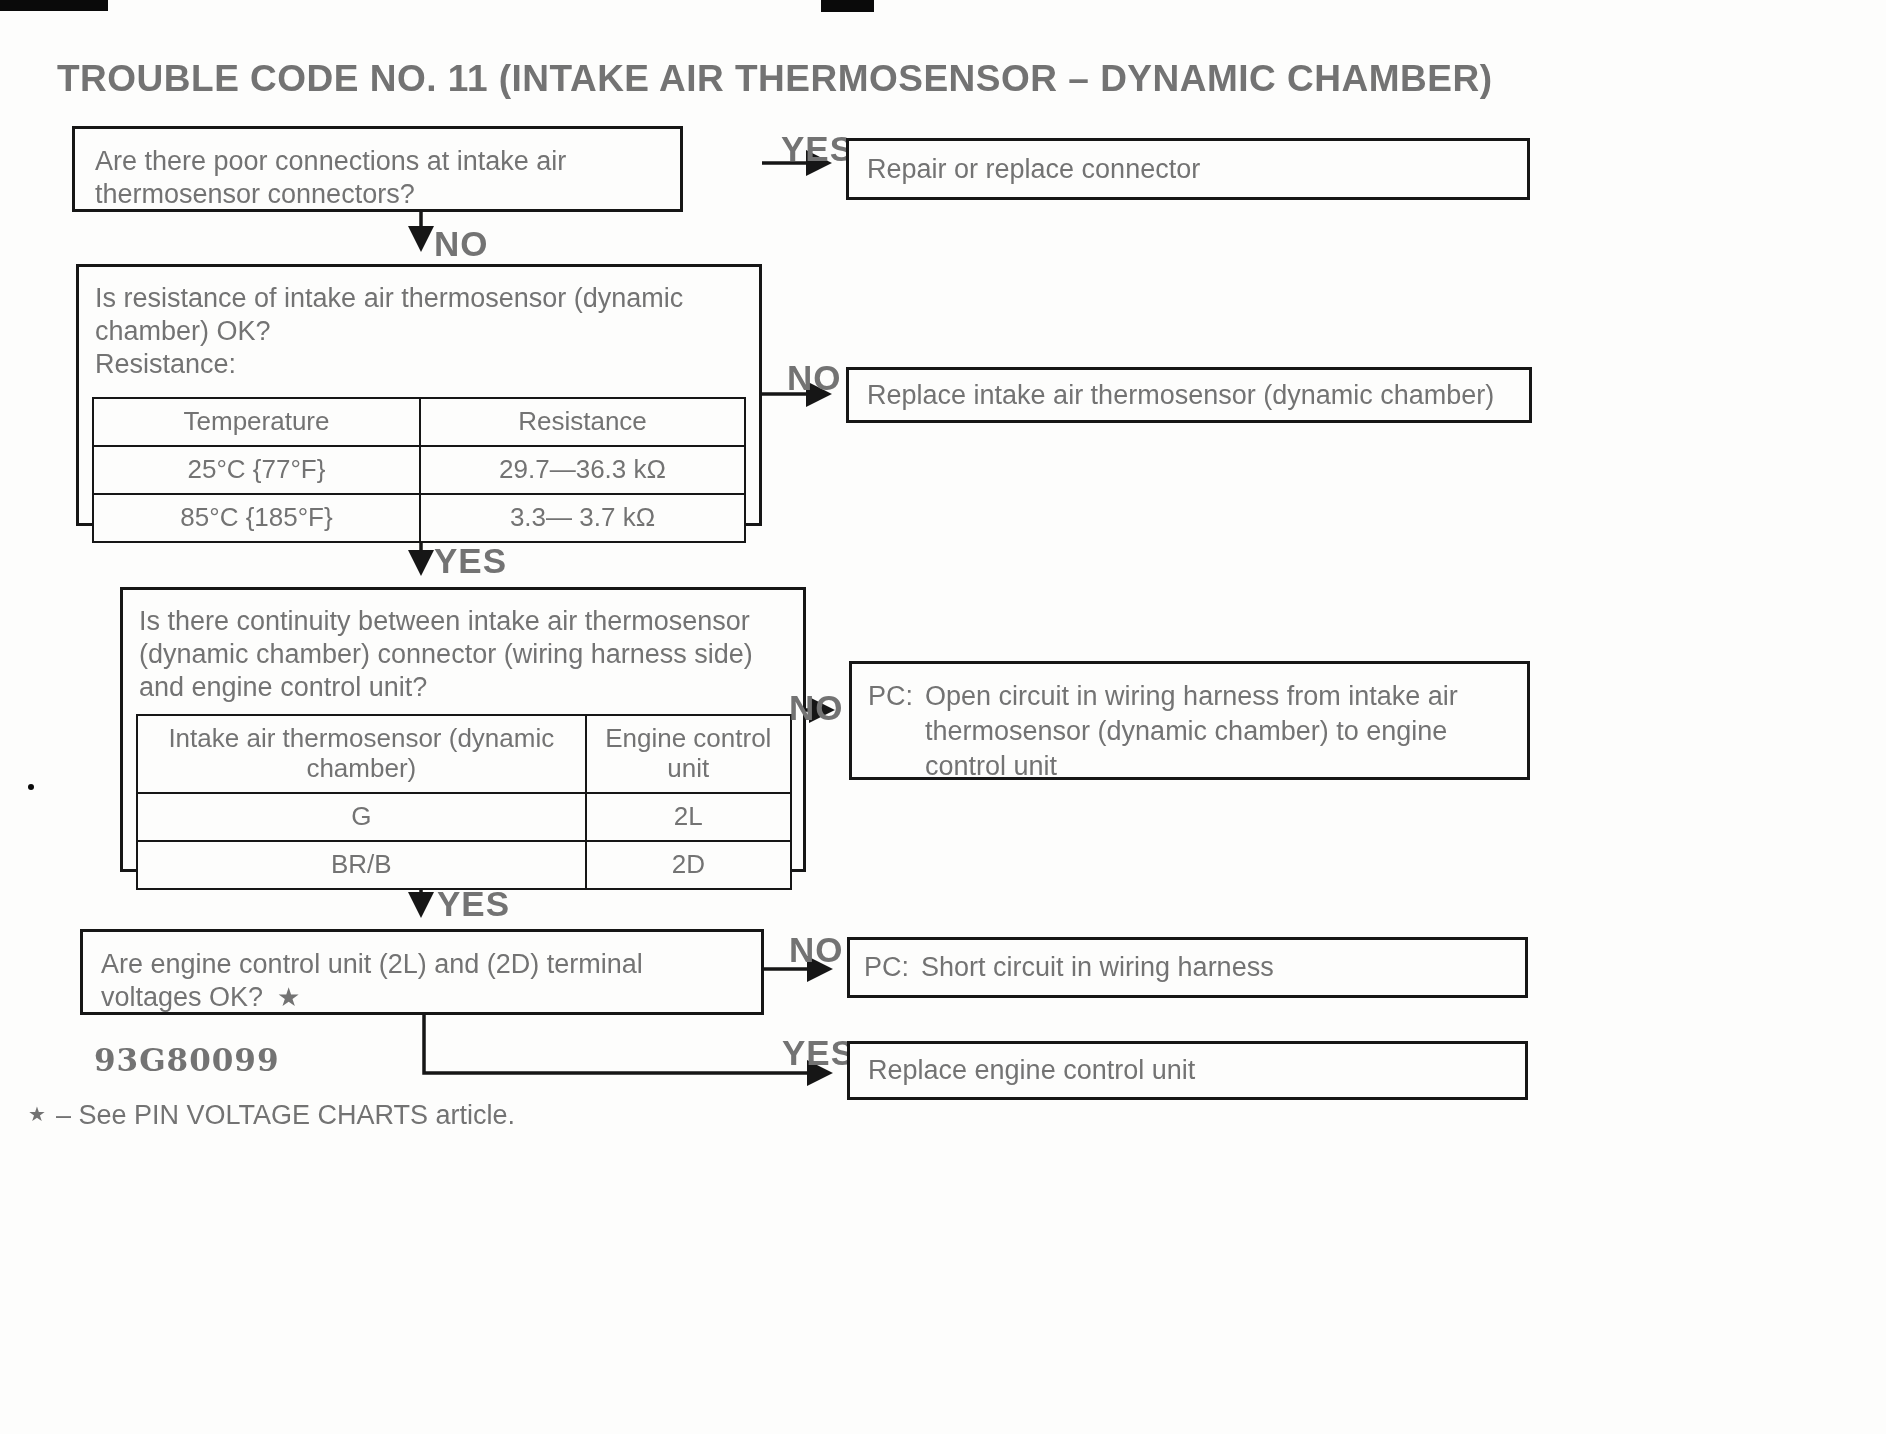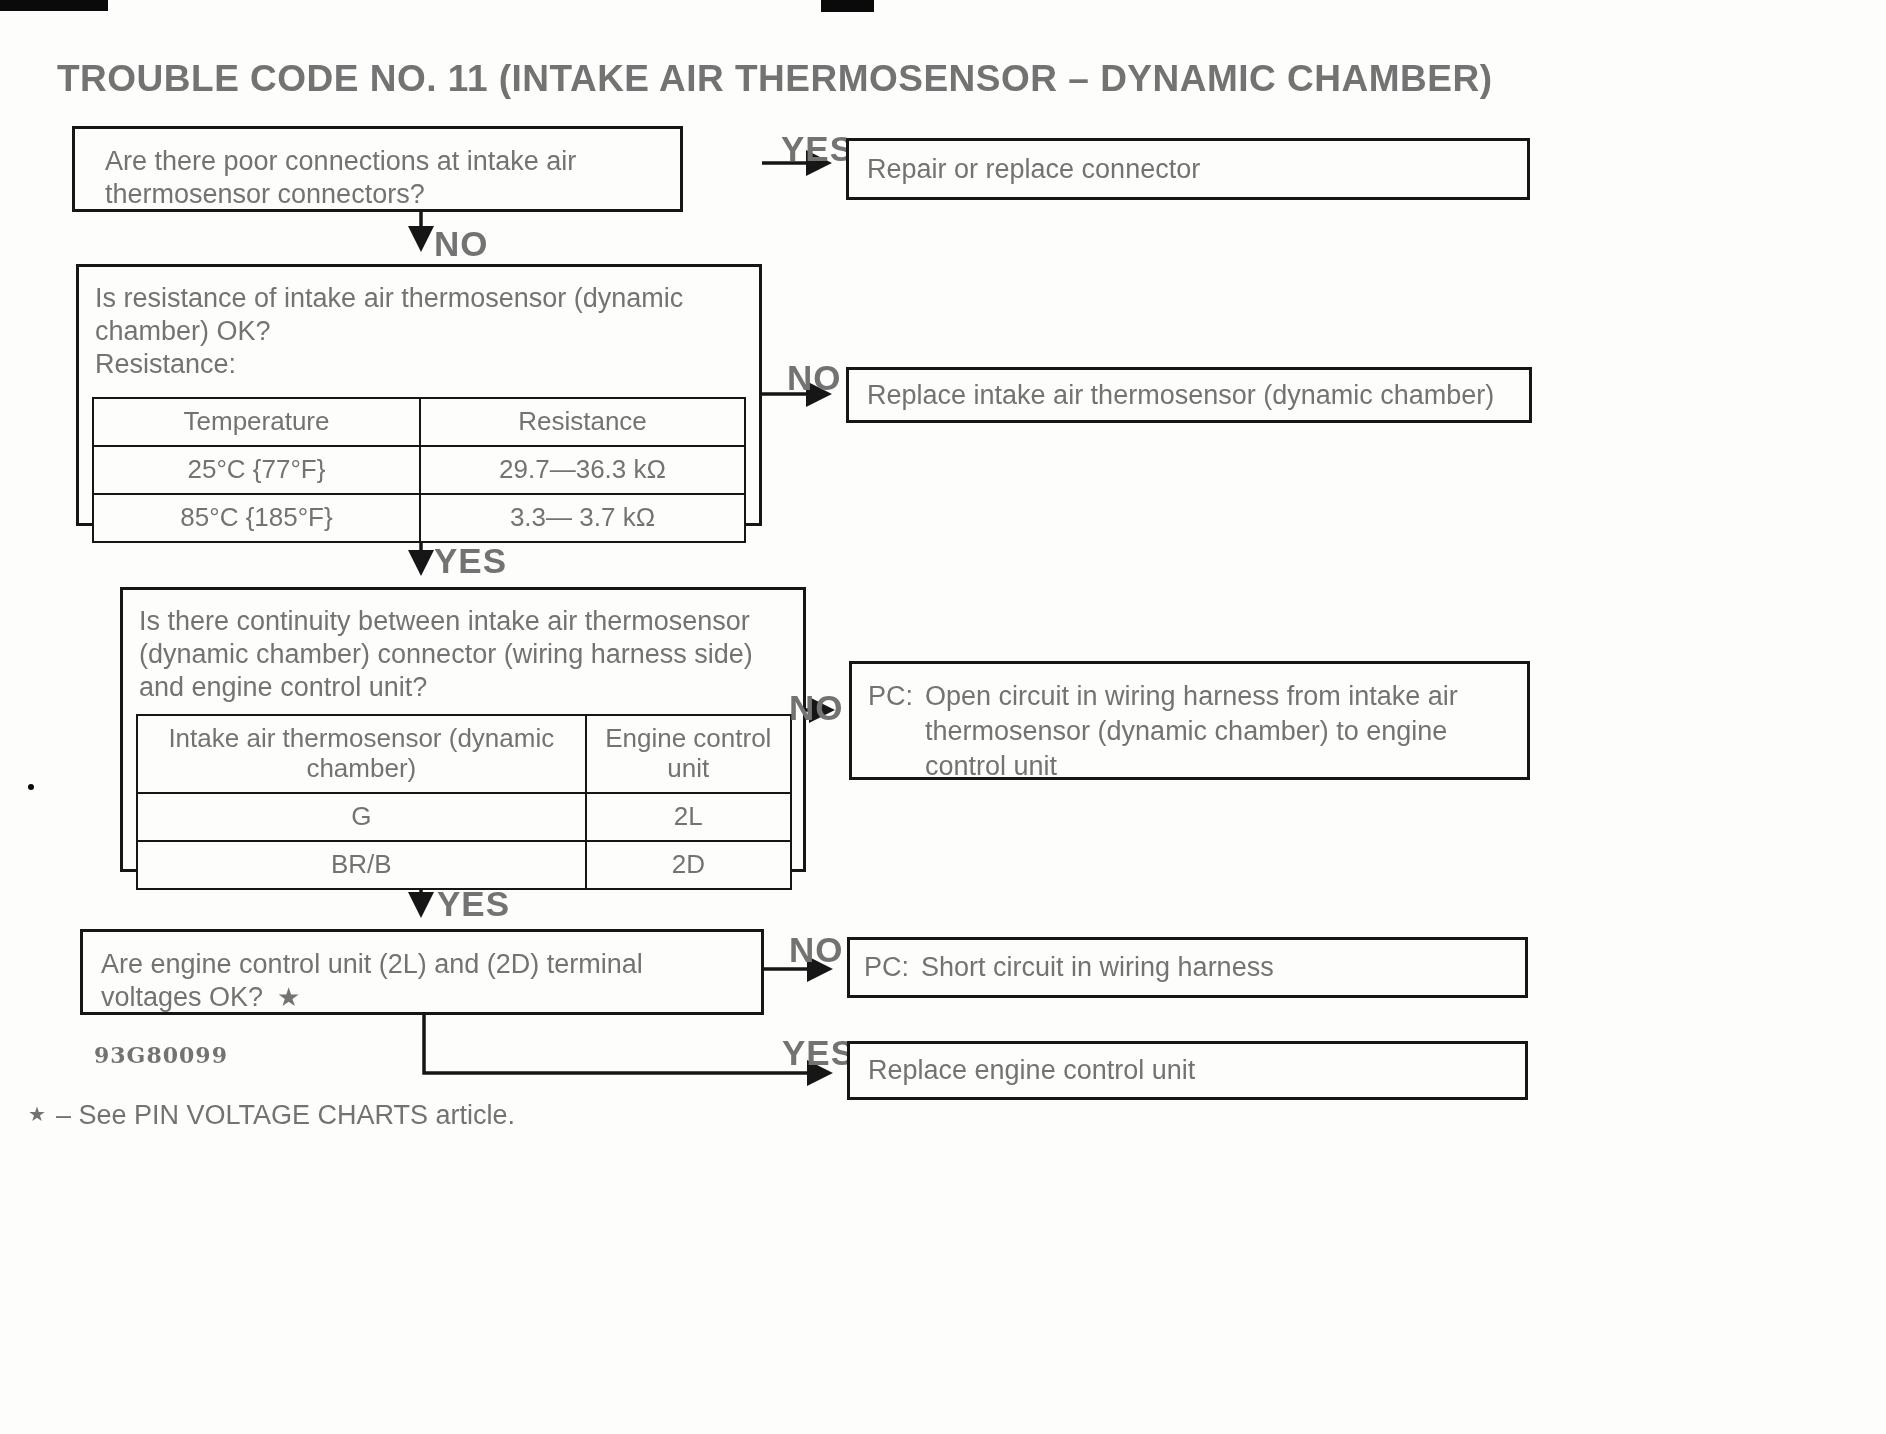--- a/index.html
+++ b/index.html
@@ -20,7 +20,7 @@
   .box { position:absolute; border:3px solid #161616; background:#fdfdfc; box-sizing:border-box; }
   .qtext { font-size:27px; line-height:1.22; }
 
-  #q1 { left:72px; top:126px; width:611px; height:86px; padding:16px 30px; }
+  #q1 { left:72px; top:126px; width:611px; height:86px; padding:16px 20px; }
   #a1 { left:846px; top:138px; width:684px; height:62px; }
   #q2 { left:76px; top:264px; width:686px; height:262px; padding:15px 16px; }
   #a2 { left:846px; top:367px; width:686px; height:56px; }

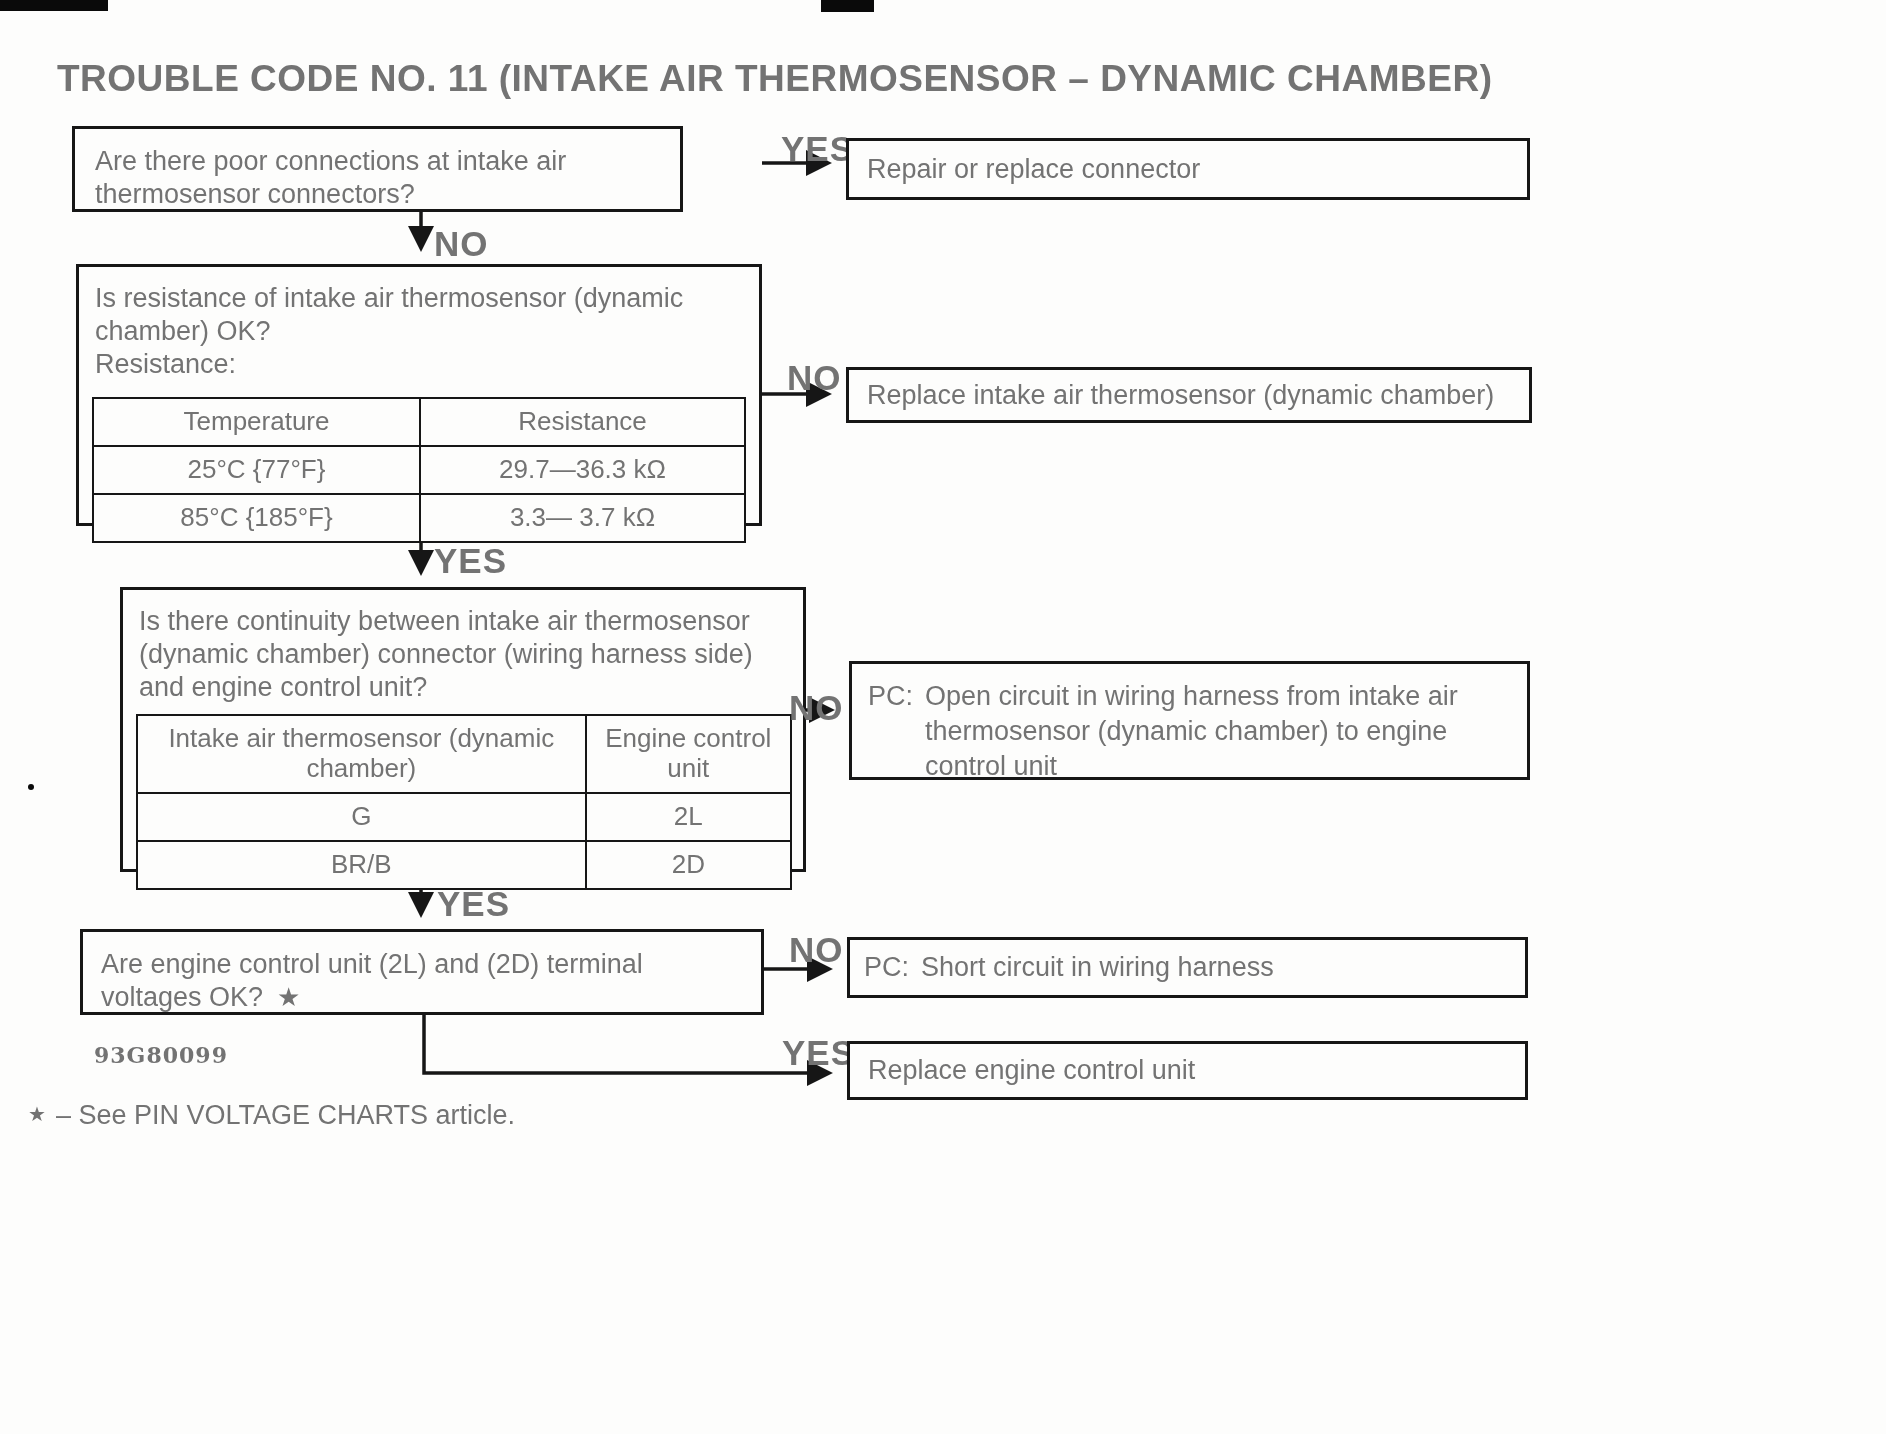--- a/index.html
+++ b/index.html
@@ -61,7 +61,7 @@
 
   .figure-code {
     position:absolute; left:94px; top:1042px;
-    font-family:"DejaVu Serif", serif; font-weight:bold; font-size:22px; letter-spacing:1px;
+    font-family:"DejaVu Serif", serif; font-weight:bold; font-size:31px; letter-spacing:1px;
   }
   .footnote { position:absolute; left:28px; top:1100px; font-size:27px; }
   .footnote .fstar { font-size:20px; vertical-align:3px; margin-right:10px; }

